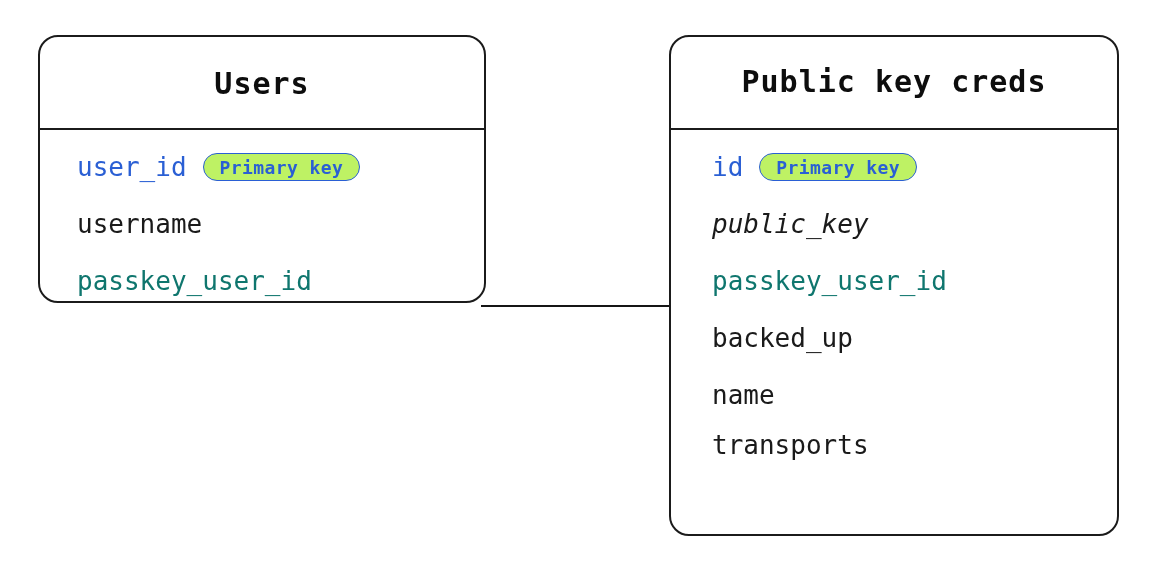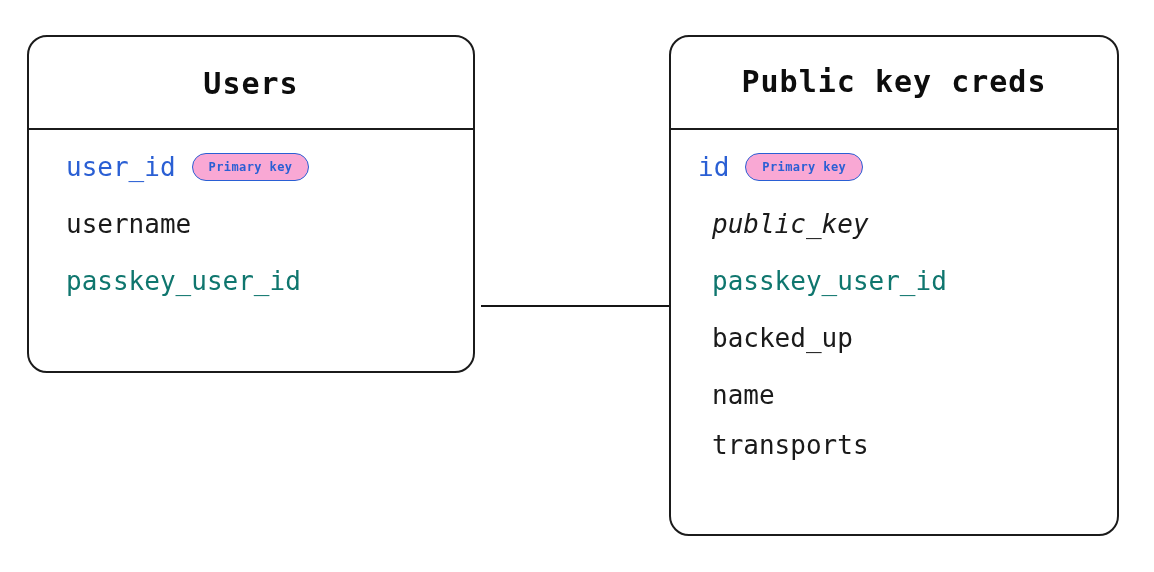--- a/index.html
+++ b/index.html
@@ -38,7 +38,7 @@
 
 <div class="canvas">
 
-  <div class="entity" id="entity-users" style="left: 27px; top: 35px; width: 448px; height: 338px;">
+  <div class="entity" id="entity-users" style="left: 38px; top: 35px; width: 448px; height: 268px;">
     <div class="entity-header" style="height: 93px;">
       <span class="entity-title">Users</span>
       <div class="divider" style="top: 91px;"></div>

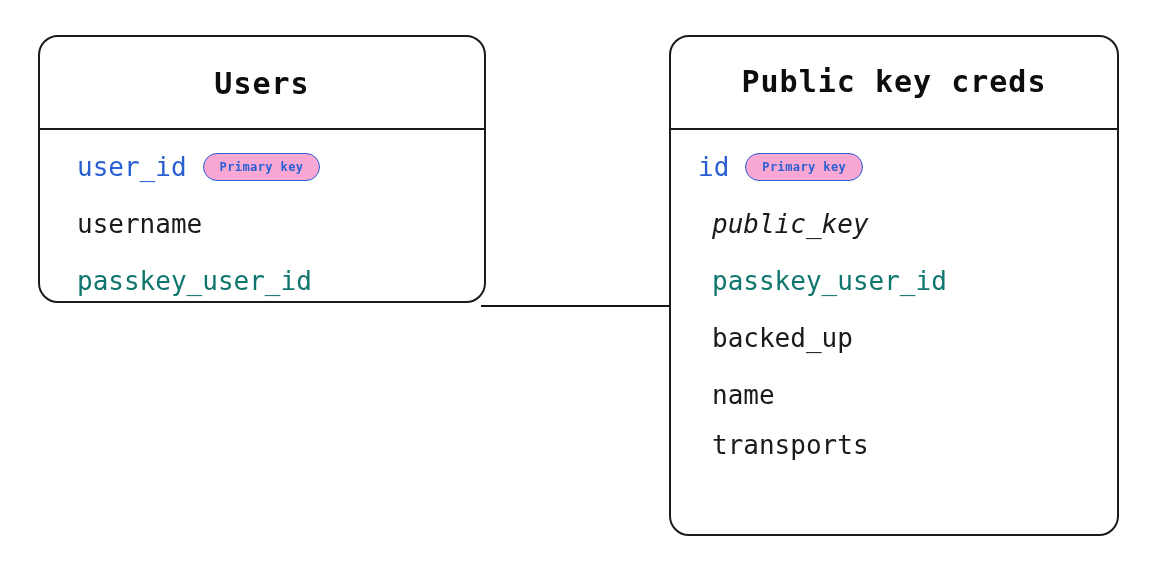--- a/index.html
+++ b/index.html
@@ -28,8 +28,8 @@
   .badge{display:inline-flex;align-items:center;justify-content:center;
          margin-left:16px;padding:0 16px;height:28px;box-sizing:border-box;
          border:1.8px solid #2a5fd4;border-radius:14px;
-         font-size:12px;font-weight:bold;letter-spacing:.4px;
-         color:#2a5fd4;background:#f9a8d4;}
+         font-size:18px;font-weight:bold;letter-spacing:.4px;
+         color:#2a5fd4;background:#bef264;}
 
   .relation{position:absolute;height:0;border-top:2px solid #151515;}
 </style>

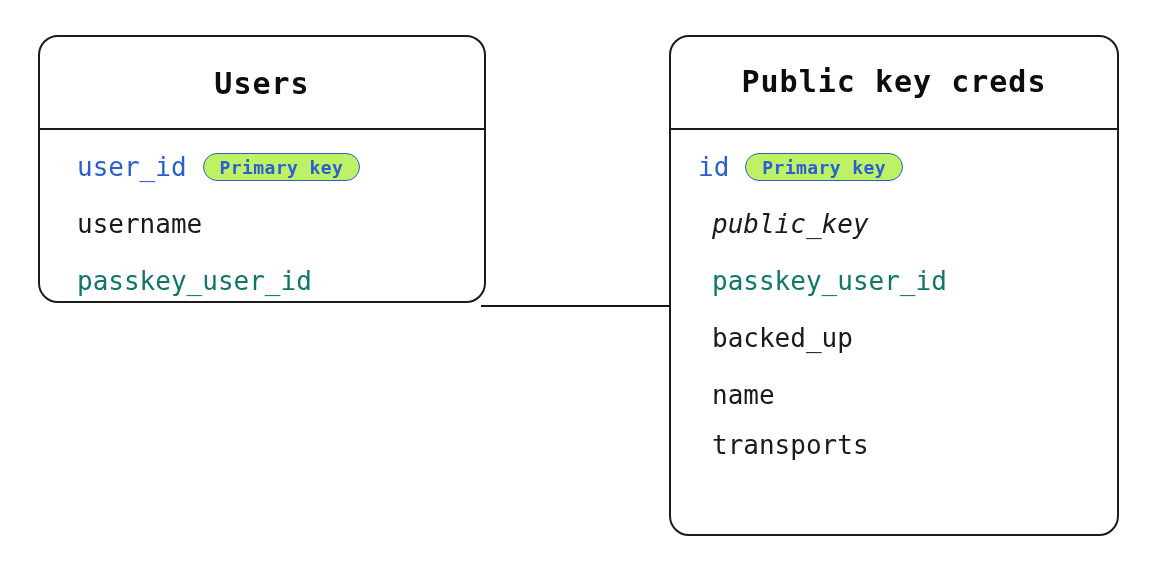--- a/index.html
+++ b/index.html
@@ -63,7 +63,7 @@
       <div class="divider" style="top: 91px;"></div>
     </div>
     <div class="fields" id="fields-creds" style="top: 93px;">
-        <div class="field-row" style="left: 27px; top: 20px;">
+        <div class="field-row" style="left: 41px; top: 20px;">
           <span class="field-name pk">id</span>
           <span class="badge">Primary key</span>
         </div>

